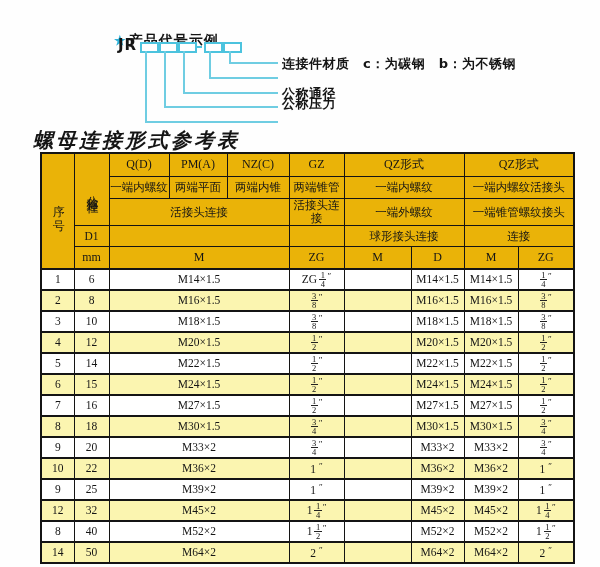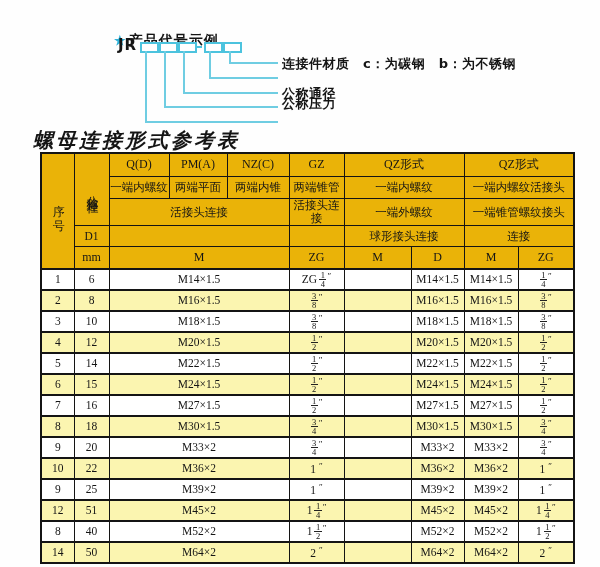--- a/index.html
+++ b/index.html
@@ -251,7 +251,7 @@
         </tr>
         <tr>
           <td>12</td>
-          <td>51</td>
+          <td>32</td>
           <td colspan="3">M45×2</td>
           <td><span class="tok">1</span><span class="frac"><span class="fn">1</span><span class="fd">4</span></span><span class="inch">″</span></td>
           <td></td>

